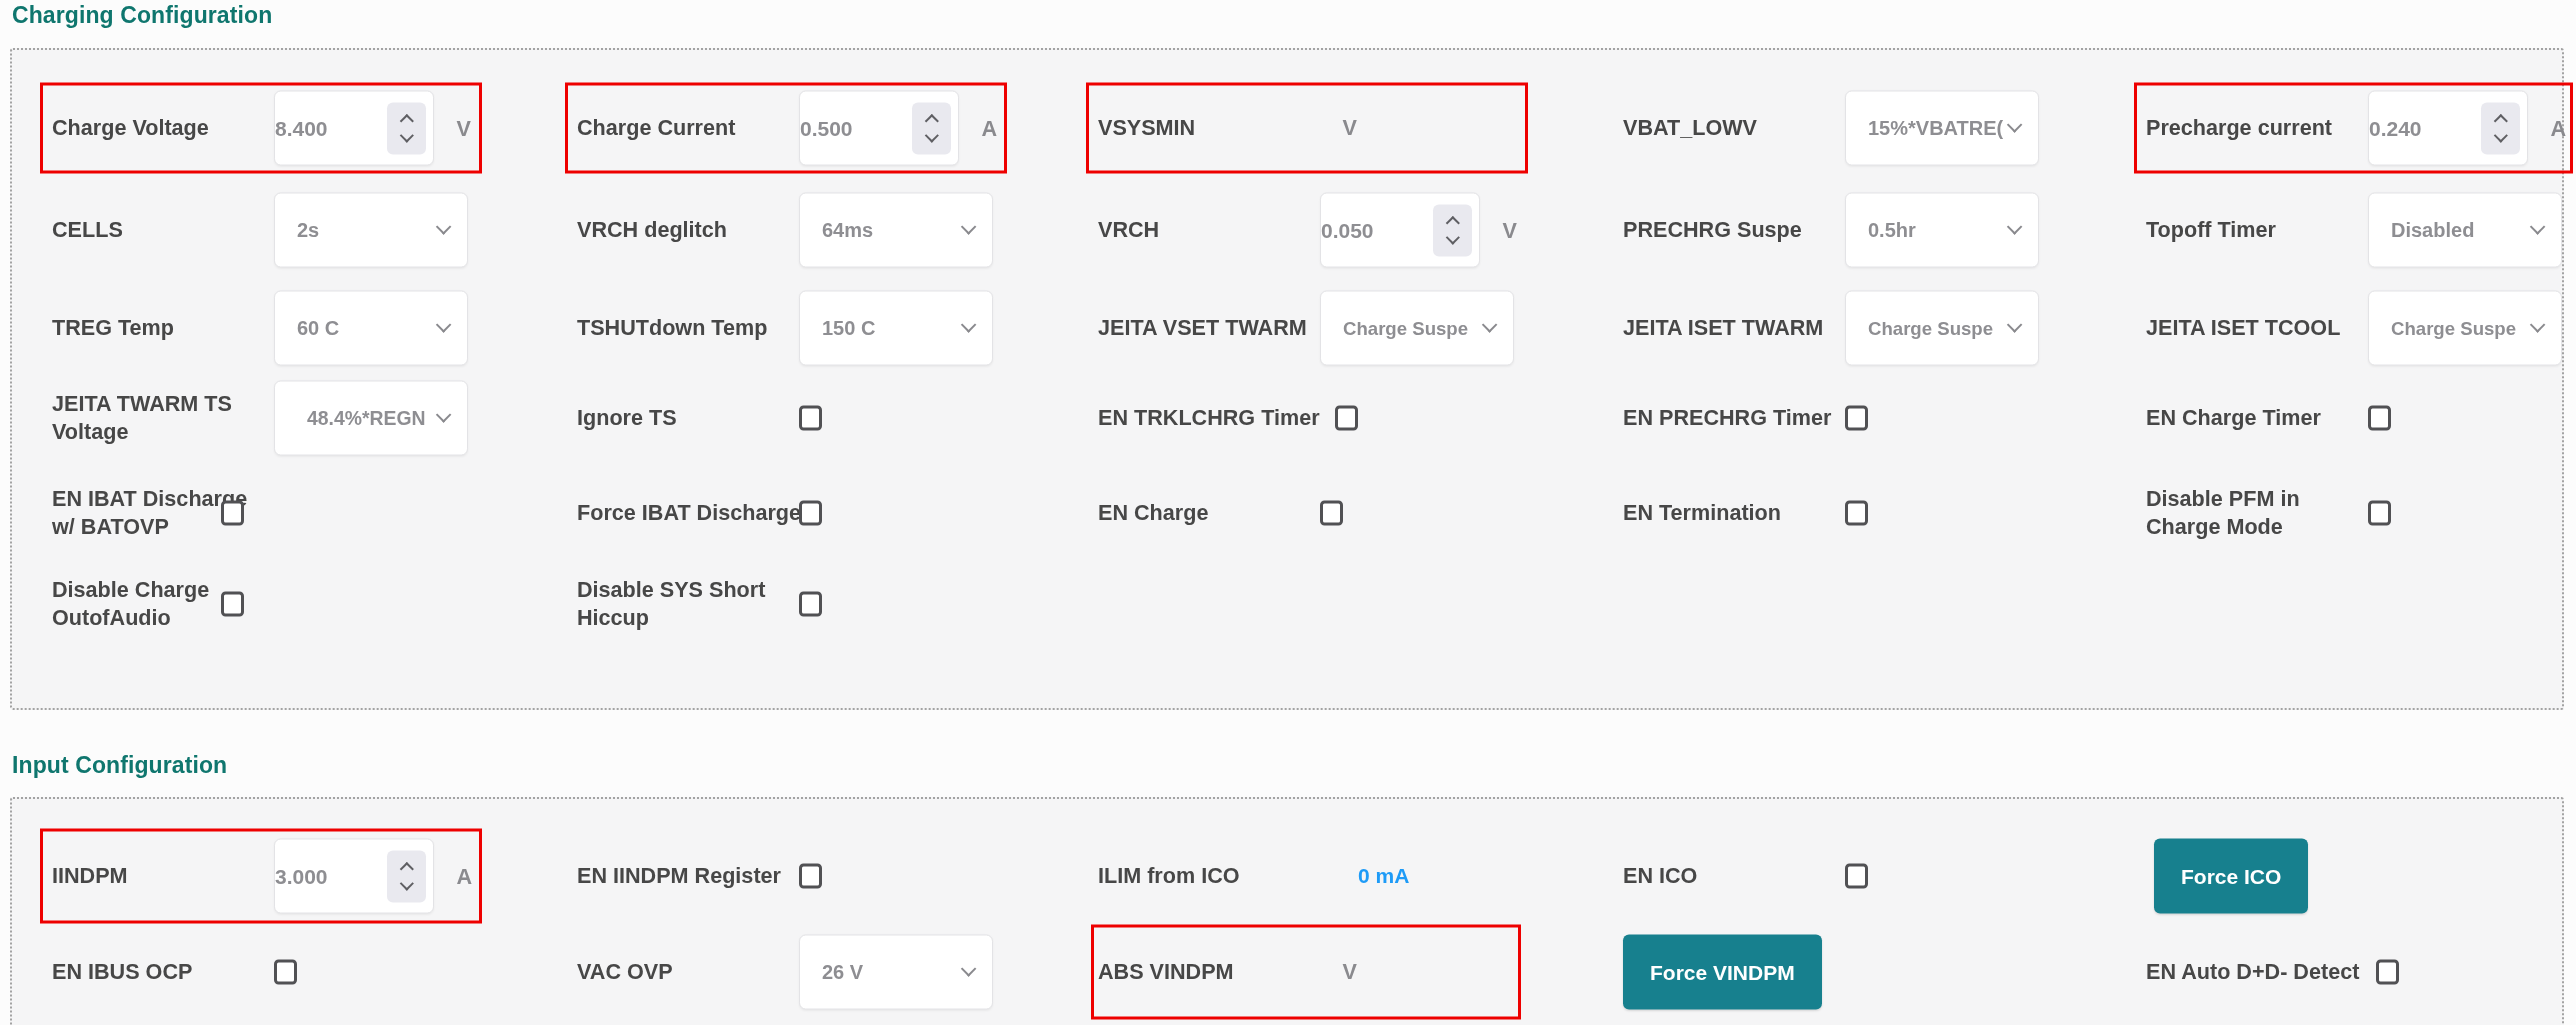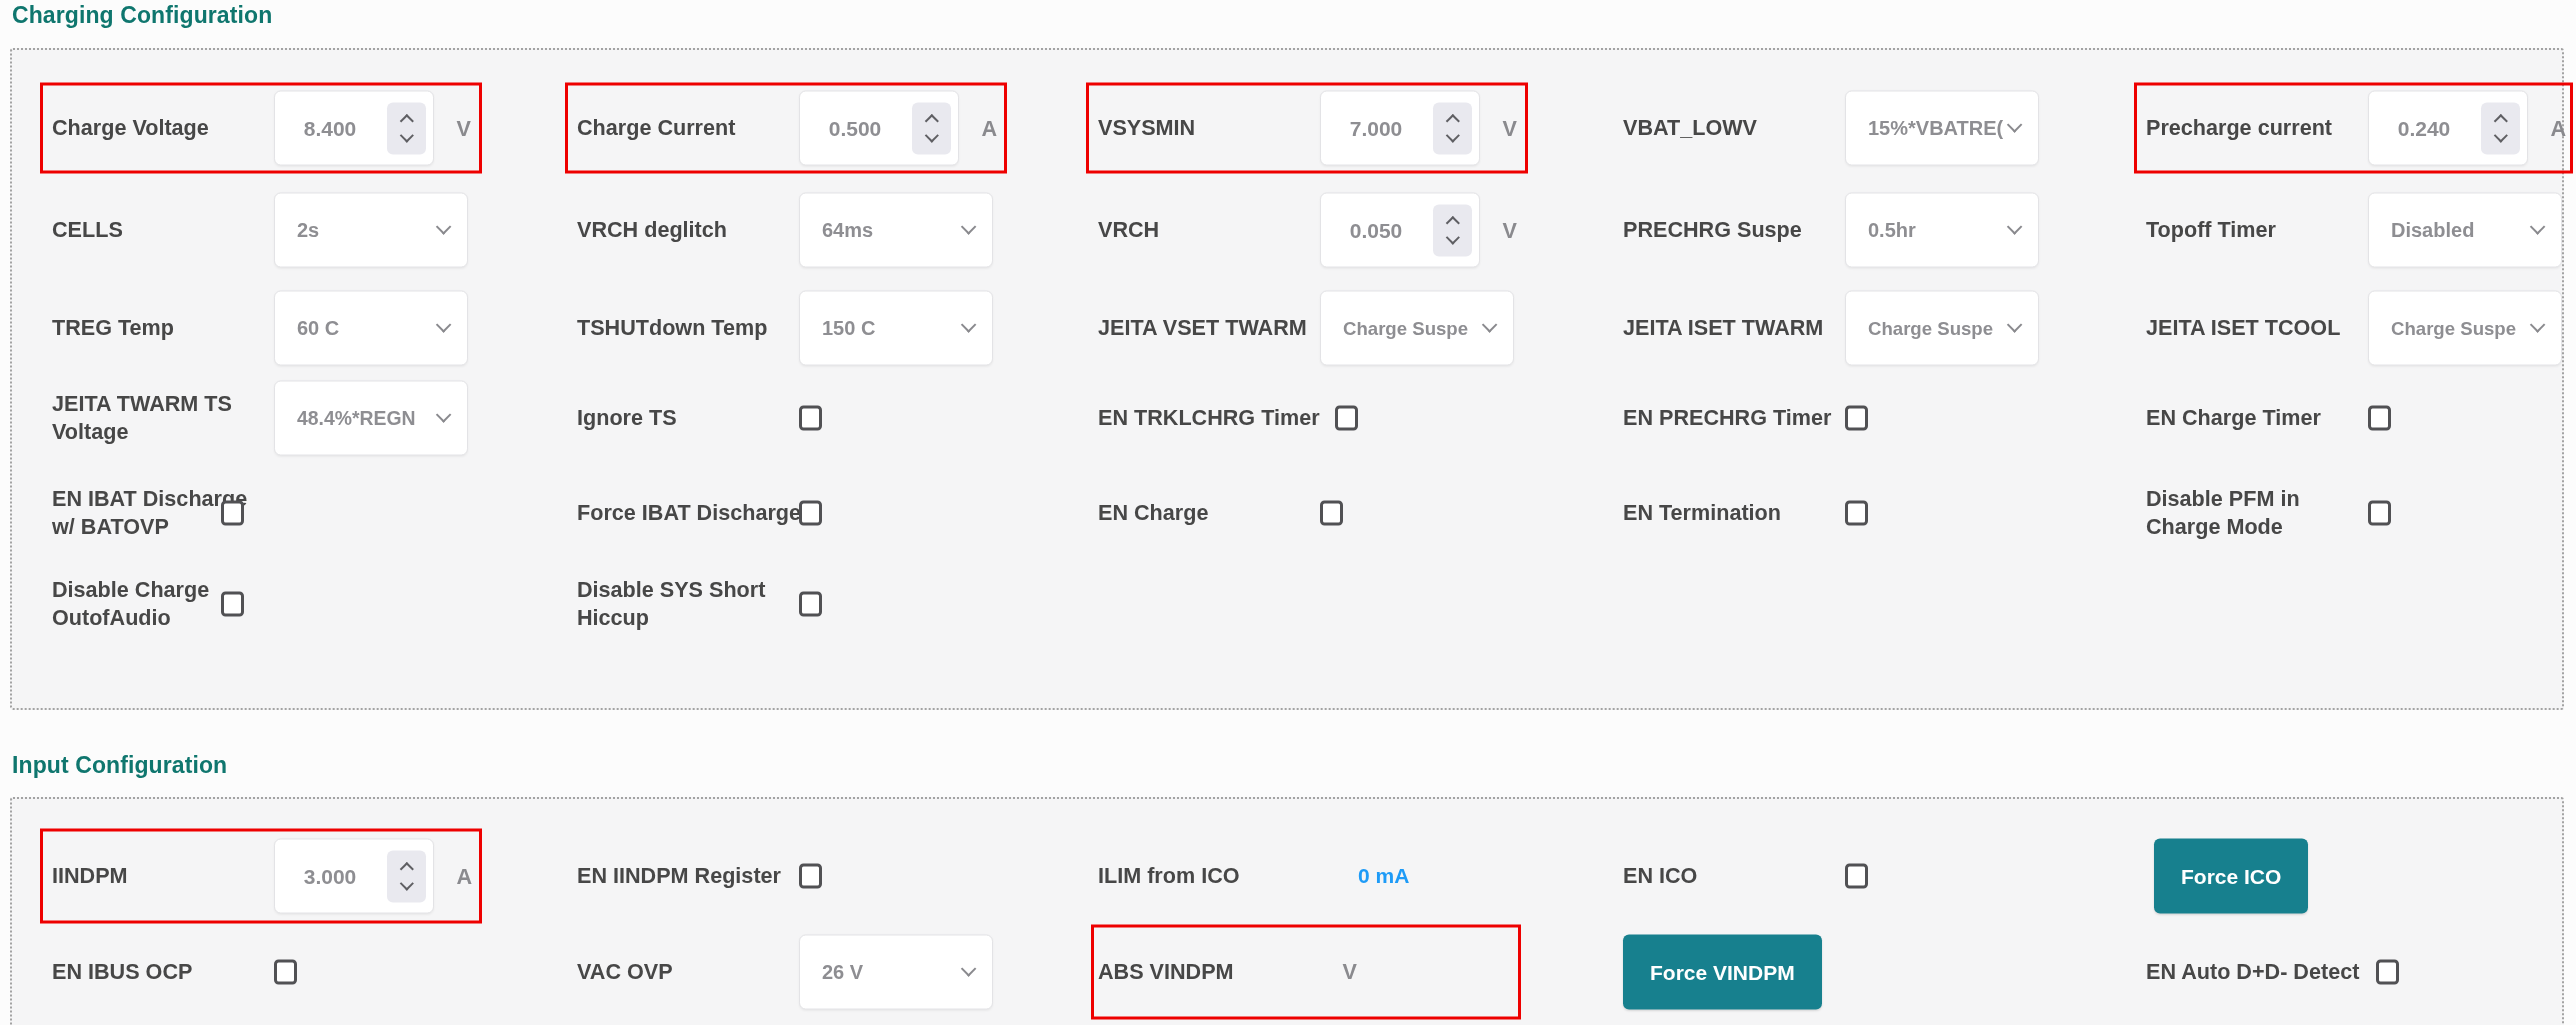--- a/index.html
+++ b/index.html
@@ -26,7 +26,7 @@
   .numbox { position:relative; width:160px; height:75px; background:#ffffff;
             border:0.7px solid #e3e3e6; border-radius:6.7px; box-shadow:0 0.7px 2.2px rgba(0,0,0,0.05);
             display:flex; align-items:center; padding-right:48px; }
-  .numval { flex:1; text-align:center; font-size:21px; font-weight:600; color:#8e8e92; }
+  .numval { flex:1; font-size:21px; font-weight:600; color:#8e8e92; }
   .stepper { position:absolute; right:6.7px; top:50%; transform:translateY(-50%);
              width:39px; height:52px; background:#e9e9ef; border-radius:6px;
              display:flex; flex-direction:column; align-items:center; justify-content:center; gap:10.4px; cursor:pointer; }

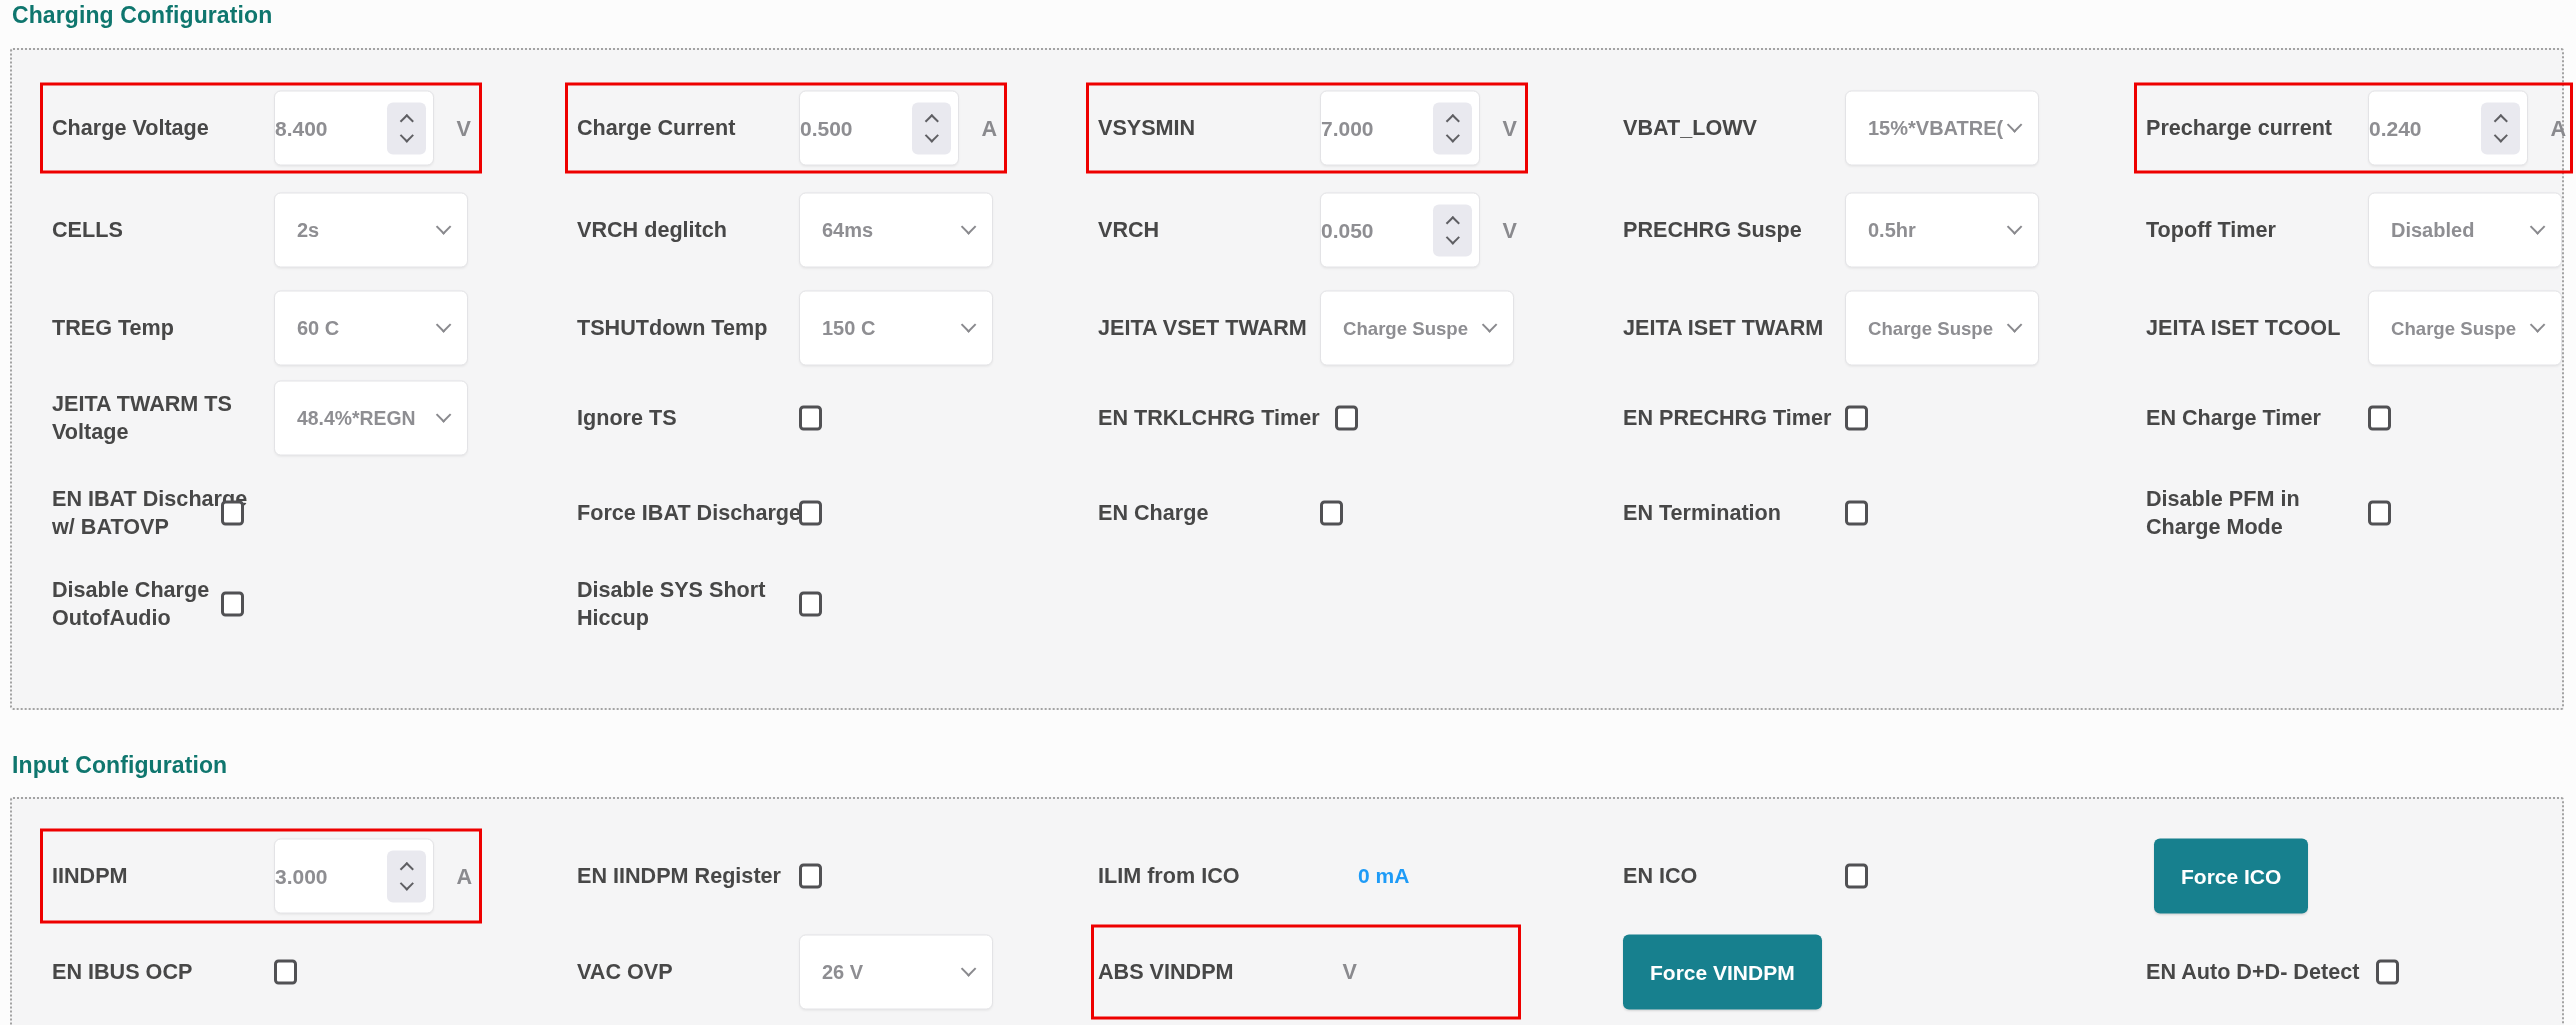--- a/index.html
+++ b/index.html
@@ -110,13 +110,6 @@
     <div class="hl"></div>
     <span class="lbl">VSYSMIN</span>
     <div class="ctrl">
-      <div class="numbox">
-        <span class="numval">7.000</span>
-        <span class="stepper">
-            <i class="chev up"></i>
-            <i class="chev down"></i>
-          </span>
-      </div>
       <span class="unit">V</span>
     </div>
   </div>

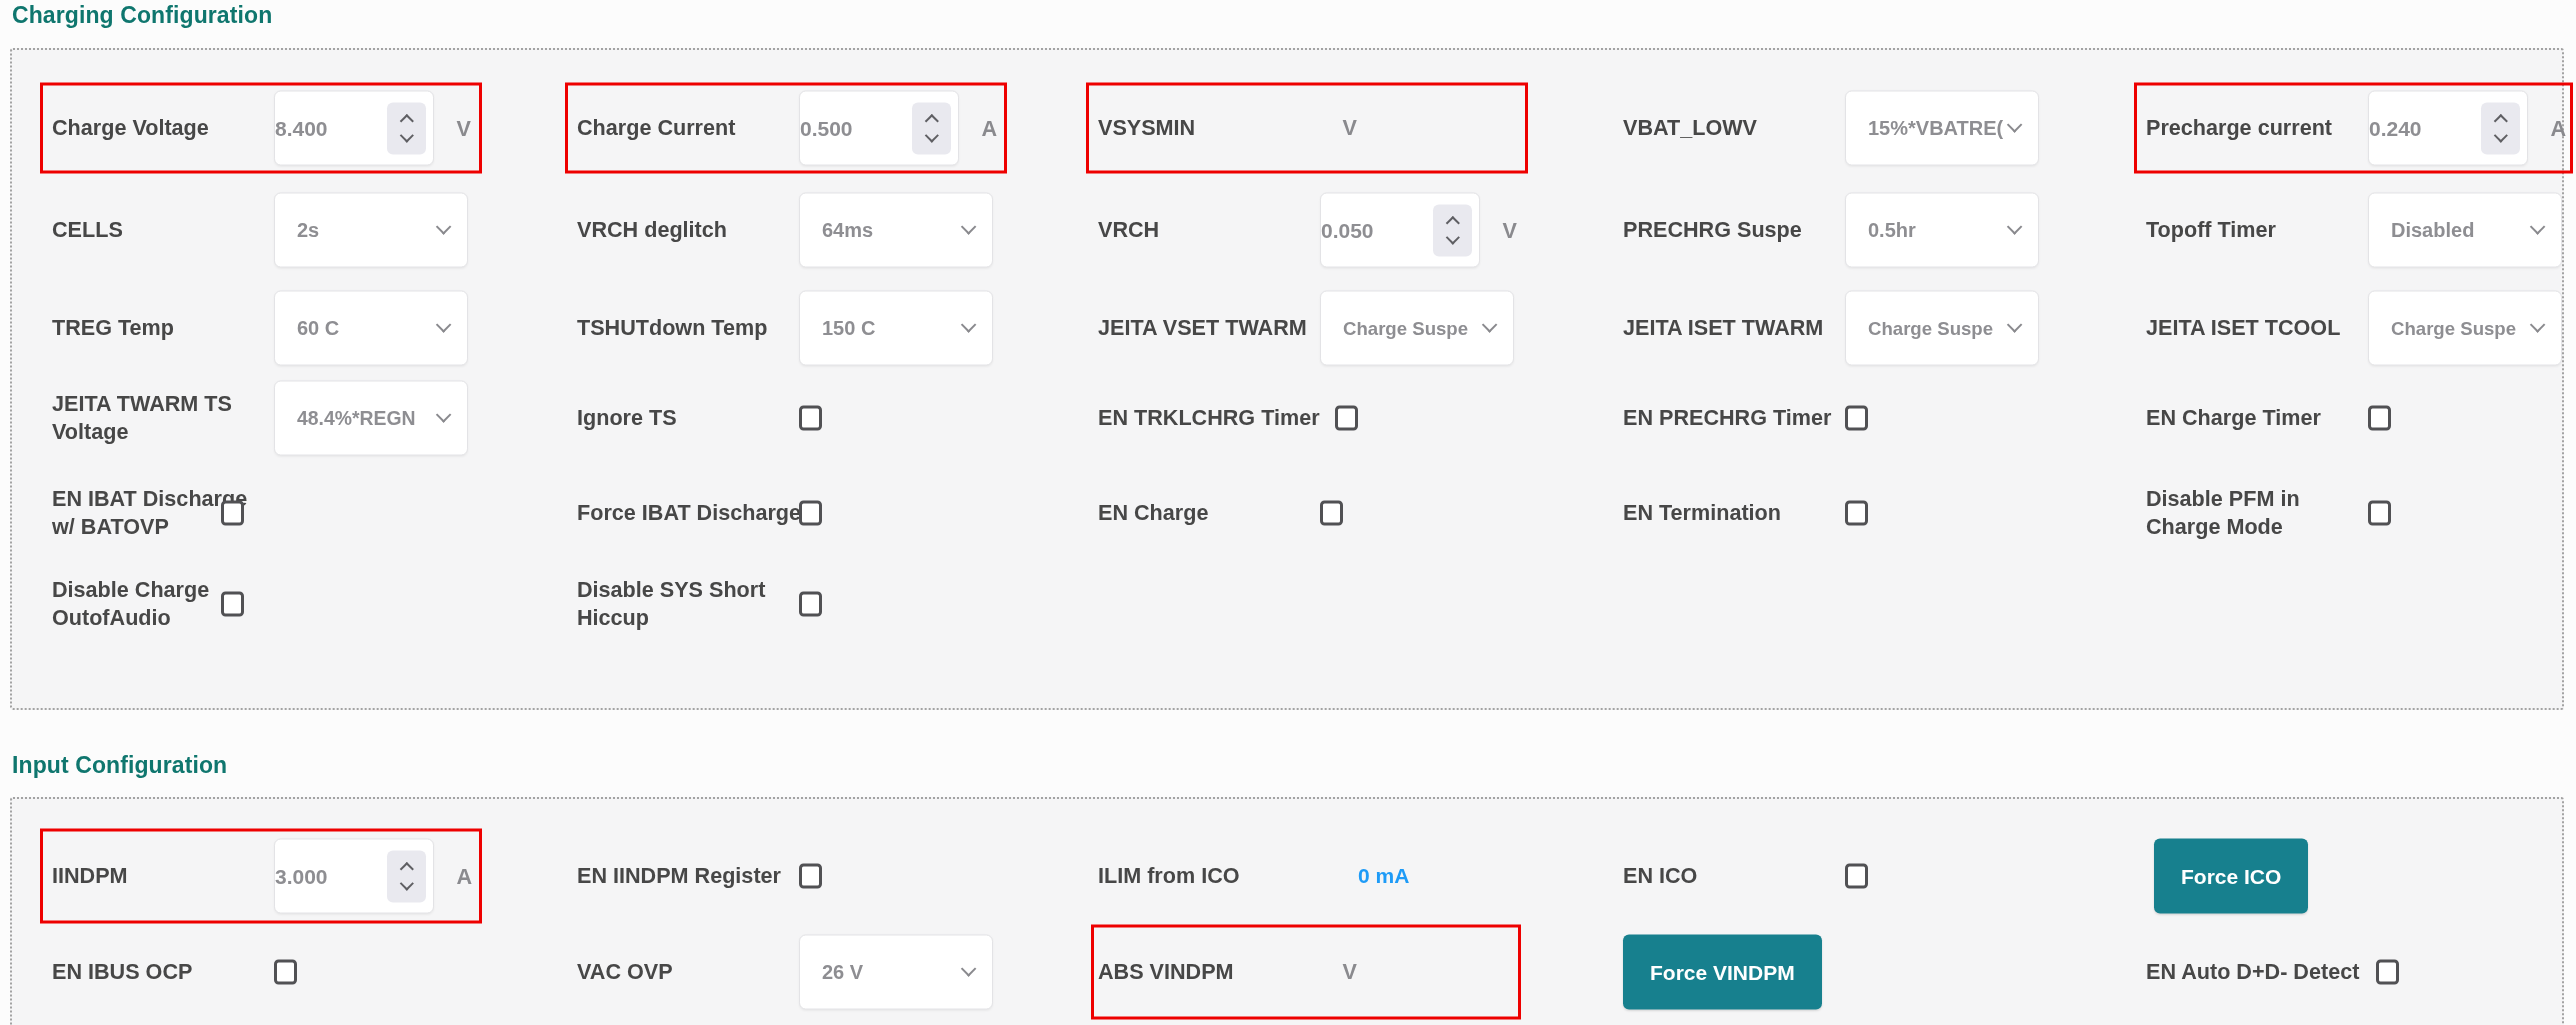--- a/index.html
+++ b/index.html
@@ -248,7 +248,7 @@
 Voltage</span>
     <div class="ctrl">
       <div class="selbox">
-        <span class="selval" style="font-size:19.4px;">48.4%*REGN</span>
+        <span class="selval" style="font-size:19.4px;margin-left:10px;">48.4%*REGN</span>
         <i class="chev sel"></i>
       </div>
     </div>

